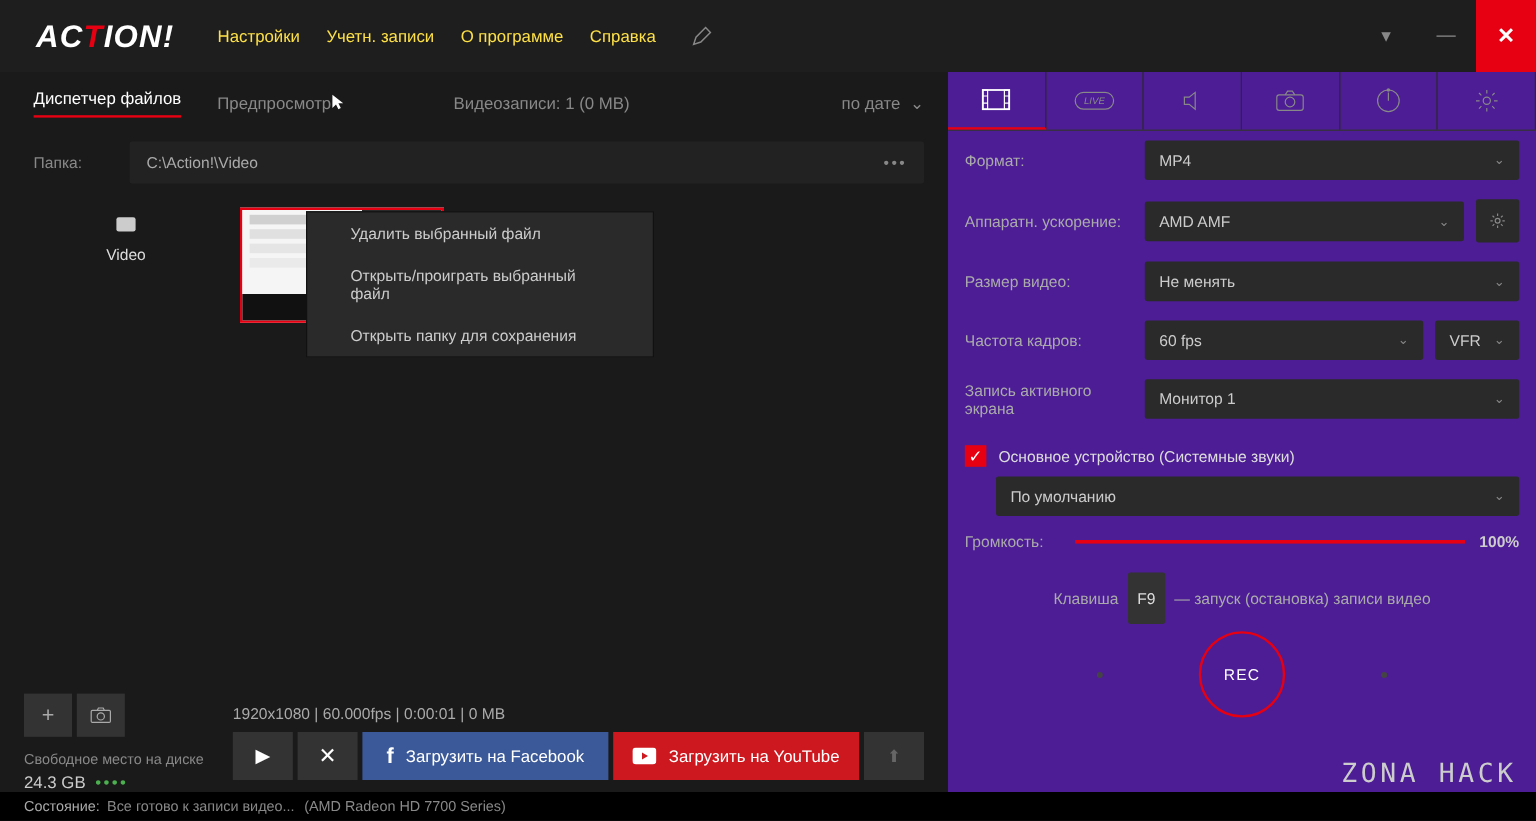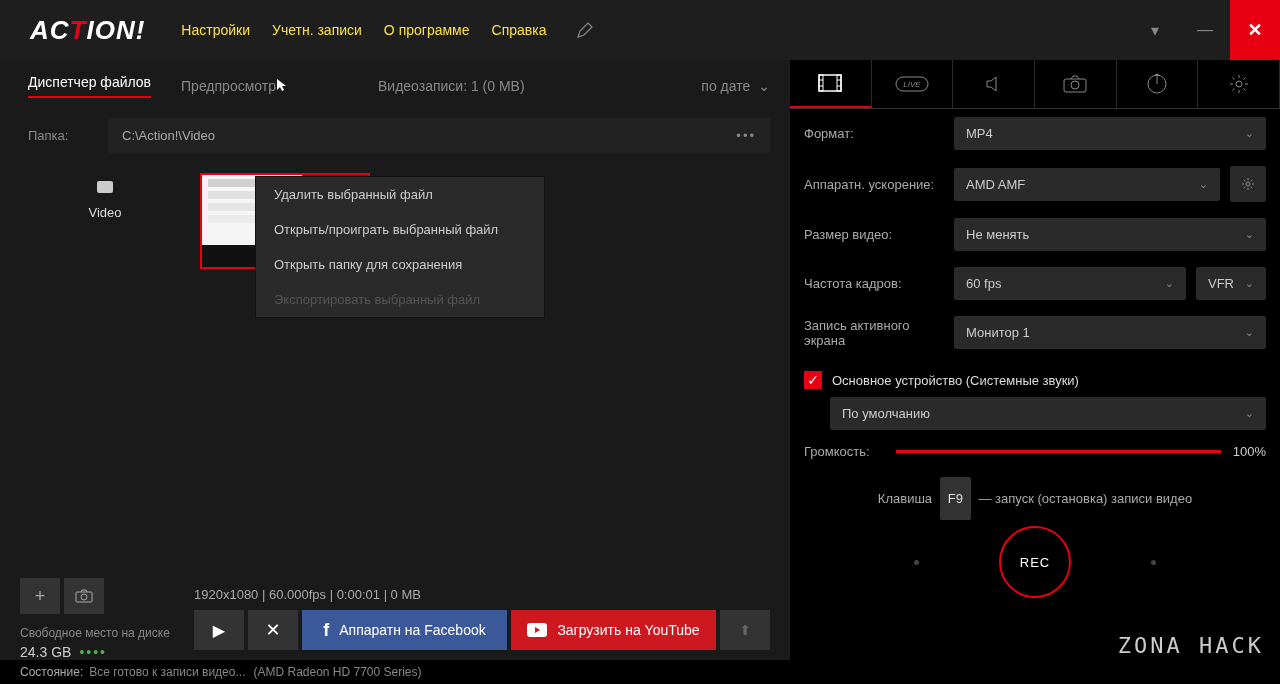--- a/index.html
+++ b/index.html
@@ -19,7 +19,7 @@
 
 .main { display:flex; height:600px; }
 .left { width:790px; background:#1a1a1a; display:flex; flex-direction:column; }
-.right { flex:1; background:#000000; display:flex; flex-direction:column; }
+.right { flex:1; background:#4c1d95; display:flex; flex-direction:column; }
 
 
 .left-tabs { display:flex; align-items:center; padding:14px 20px 10px 28px; gap:30px; font-size:14px; }

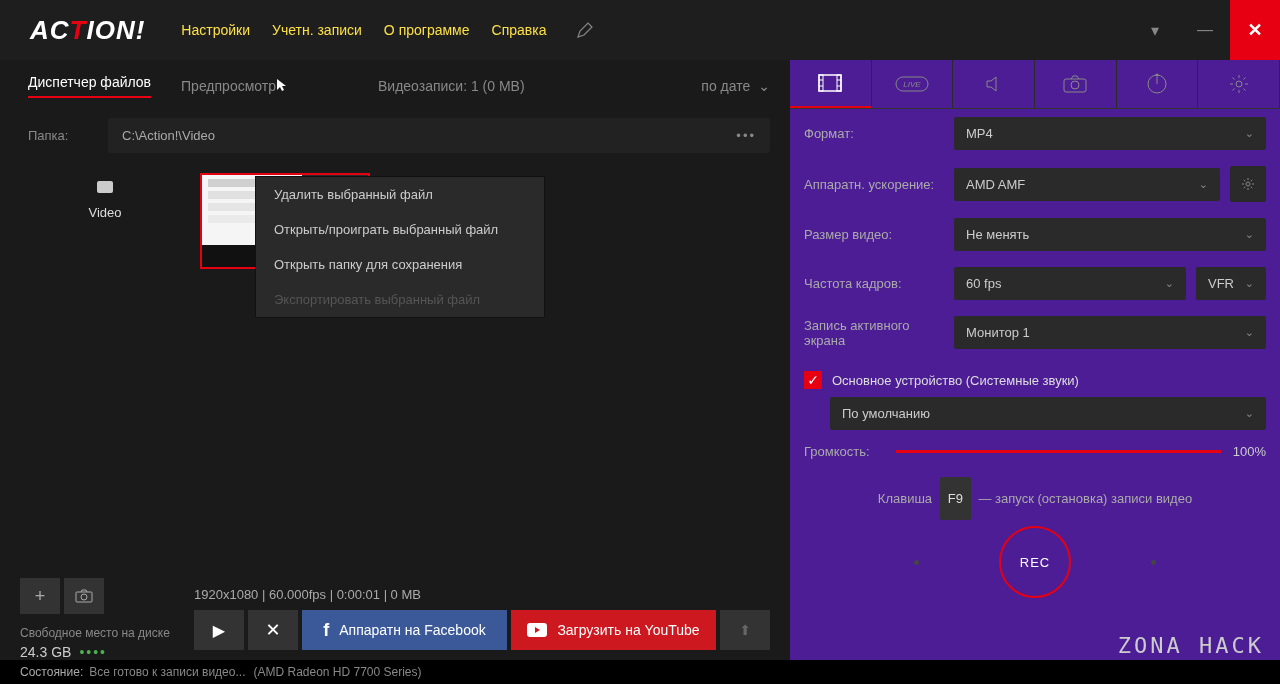--- a/index.html
+++ b/index.html
@@ -49,7 +49,7 @@
 
 
 .ctx { position:absolute; left:65px; top:3px; width:290px; background:#2a2a2a; border:1px solid #111; z-index:10; }
-.ctx-item { padding:10px 18px; font-size:13px; color:#ccc; cursor:pointer; }
+.ctx-item { padding:10px 36px; font-size:13px; color:#ccc; cursor:pointer; }
 .ctx-item.disabled { color:#555; }
 .btns-row { display:flex; gap:4px; margin-bottom:12px; }
 .square-btn { width:40px; height:36px; background:#333; display:flex; align-items:center; justify-content:center; color:#aaa; font-size:18px; cursor:pointer; }

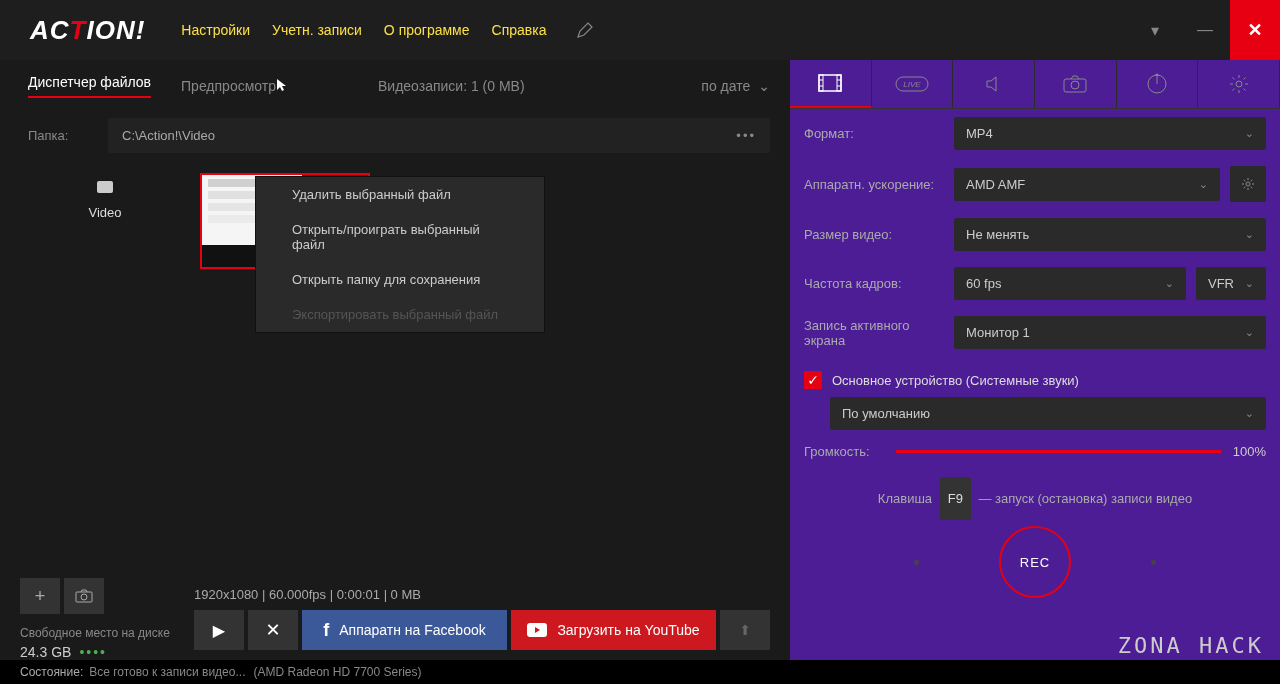--- a/index.html
+++ b/index.html
@@ -176,7 +176,6 @@
           <div class="ctx-item">Удалить выбранный файл</div>
           <div class="ctx-item">Открыть/проиграть выбранный файл</div>
           <div class="ctx-item">Открыть папку для сохранения</div>
-          <div class="ctx-item disabled">Экспортировать выбранный файл</div>
         </div>
       </div>
     </div>

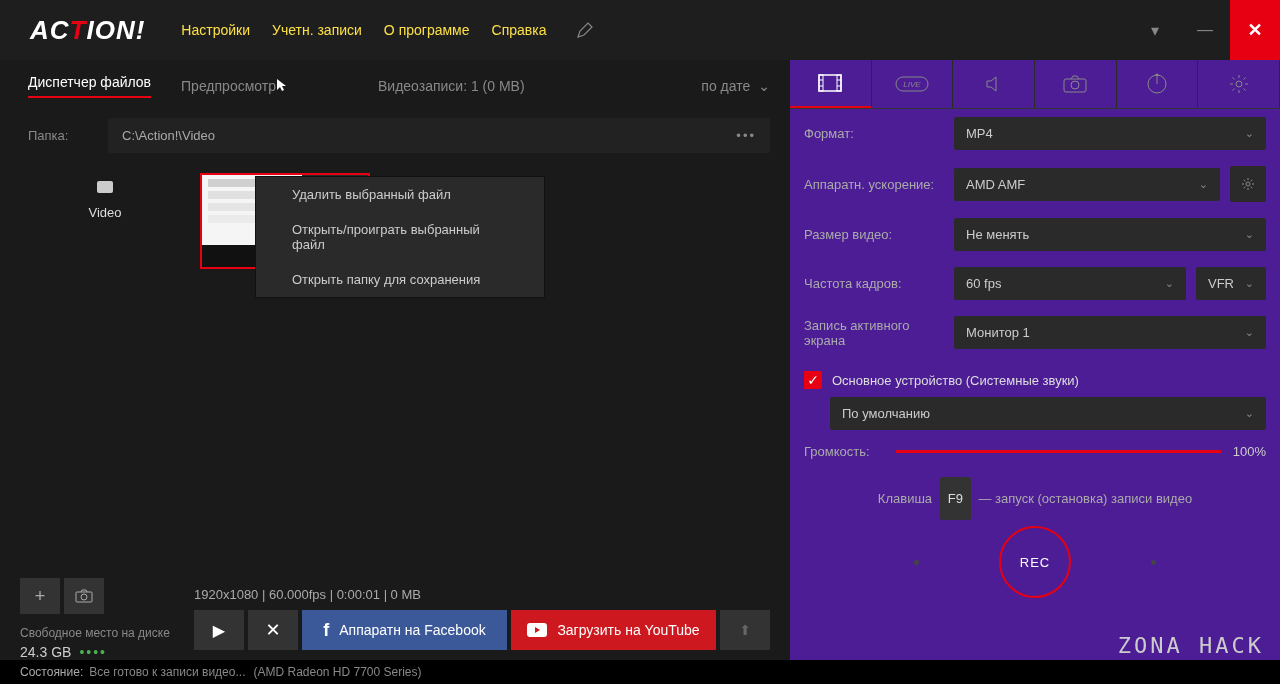--- a/index.html
+++ b/index.html
@@ -96,7 +96,7 @@
 .vol-row { display:flex; align-items:center; padding:14px 14px; gap:12px; }
 .vol-label { font-size:13px; color:#aaa; width:80px; }
 .vol-bar { flex:1; height:3px; background:#e60012; position:relative; }
-.vol-val { font-size:13px; color:#ccc; }
+.vol-val { font-size:13px; color:#ccc;font-weight:bold; }
 
 .hotkey-row { text-align:center; padding:18px 14px 10px; font-size:13px; color:#aaa; }
 .hotkey-badge { background:#333; padding:14px 8px; border-radius:2px; color:#ddd; margin:0 4px; }

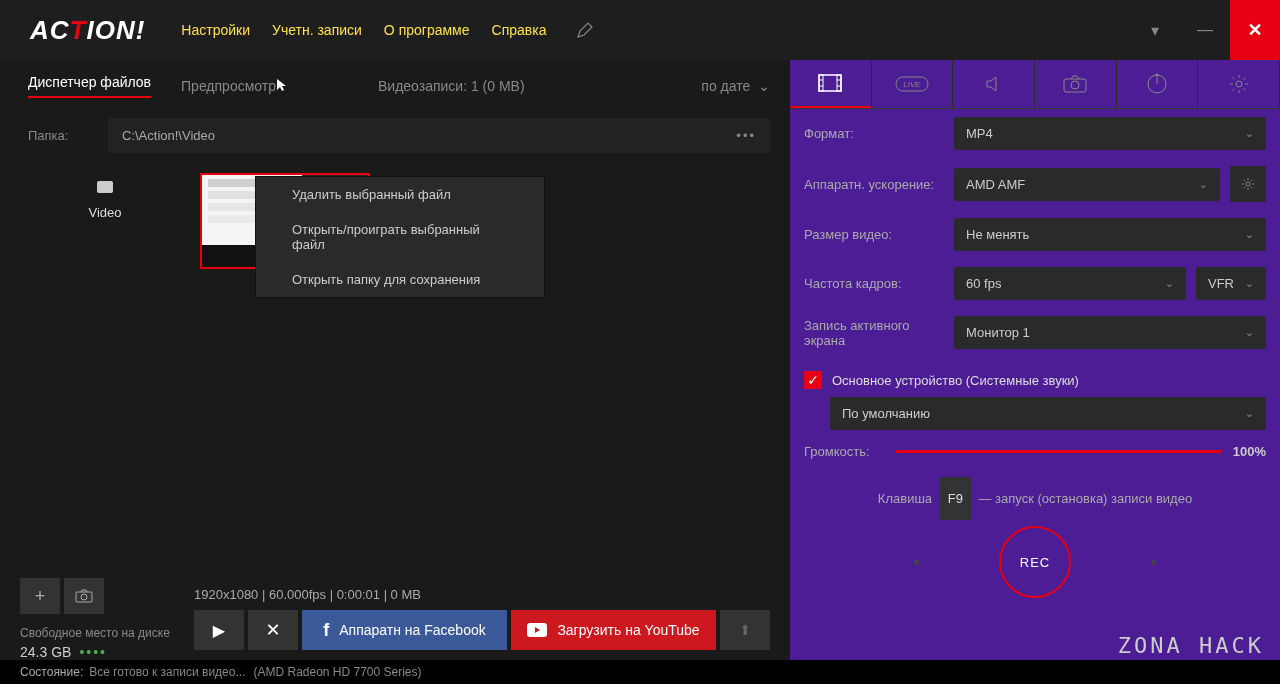--- a/index.html
+++ b/index.html
@@ -205,7 +205,7 @@
           <div class="up-btn up-del">✕</div>
           <div class="up-btn up-fb">
             <span style="font-weight:bold;font-size:18px;">f</span>
-            <span>Аппаратн на Facebook</span>
+            <span>Загрузить на Facebook</span>
           </div>
           <div class="up-btn up-yt">
             <span>

